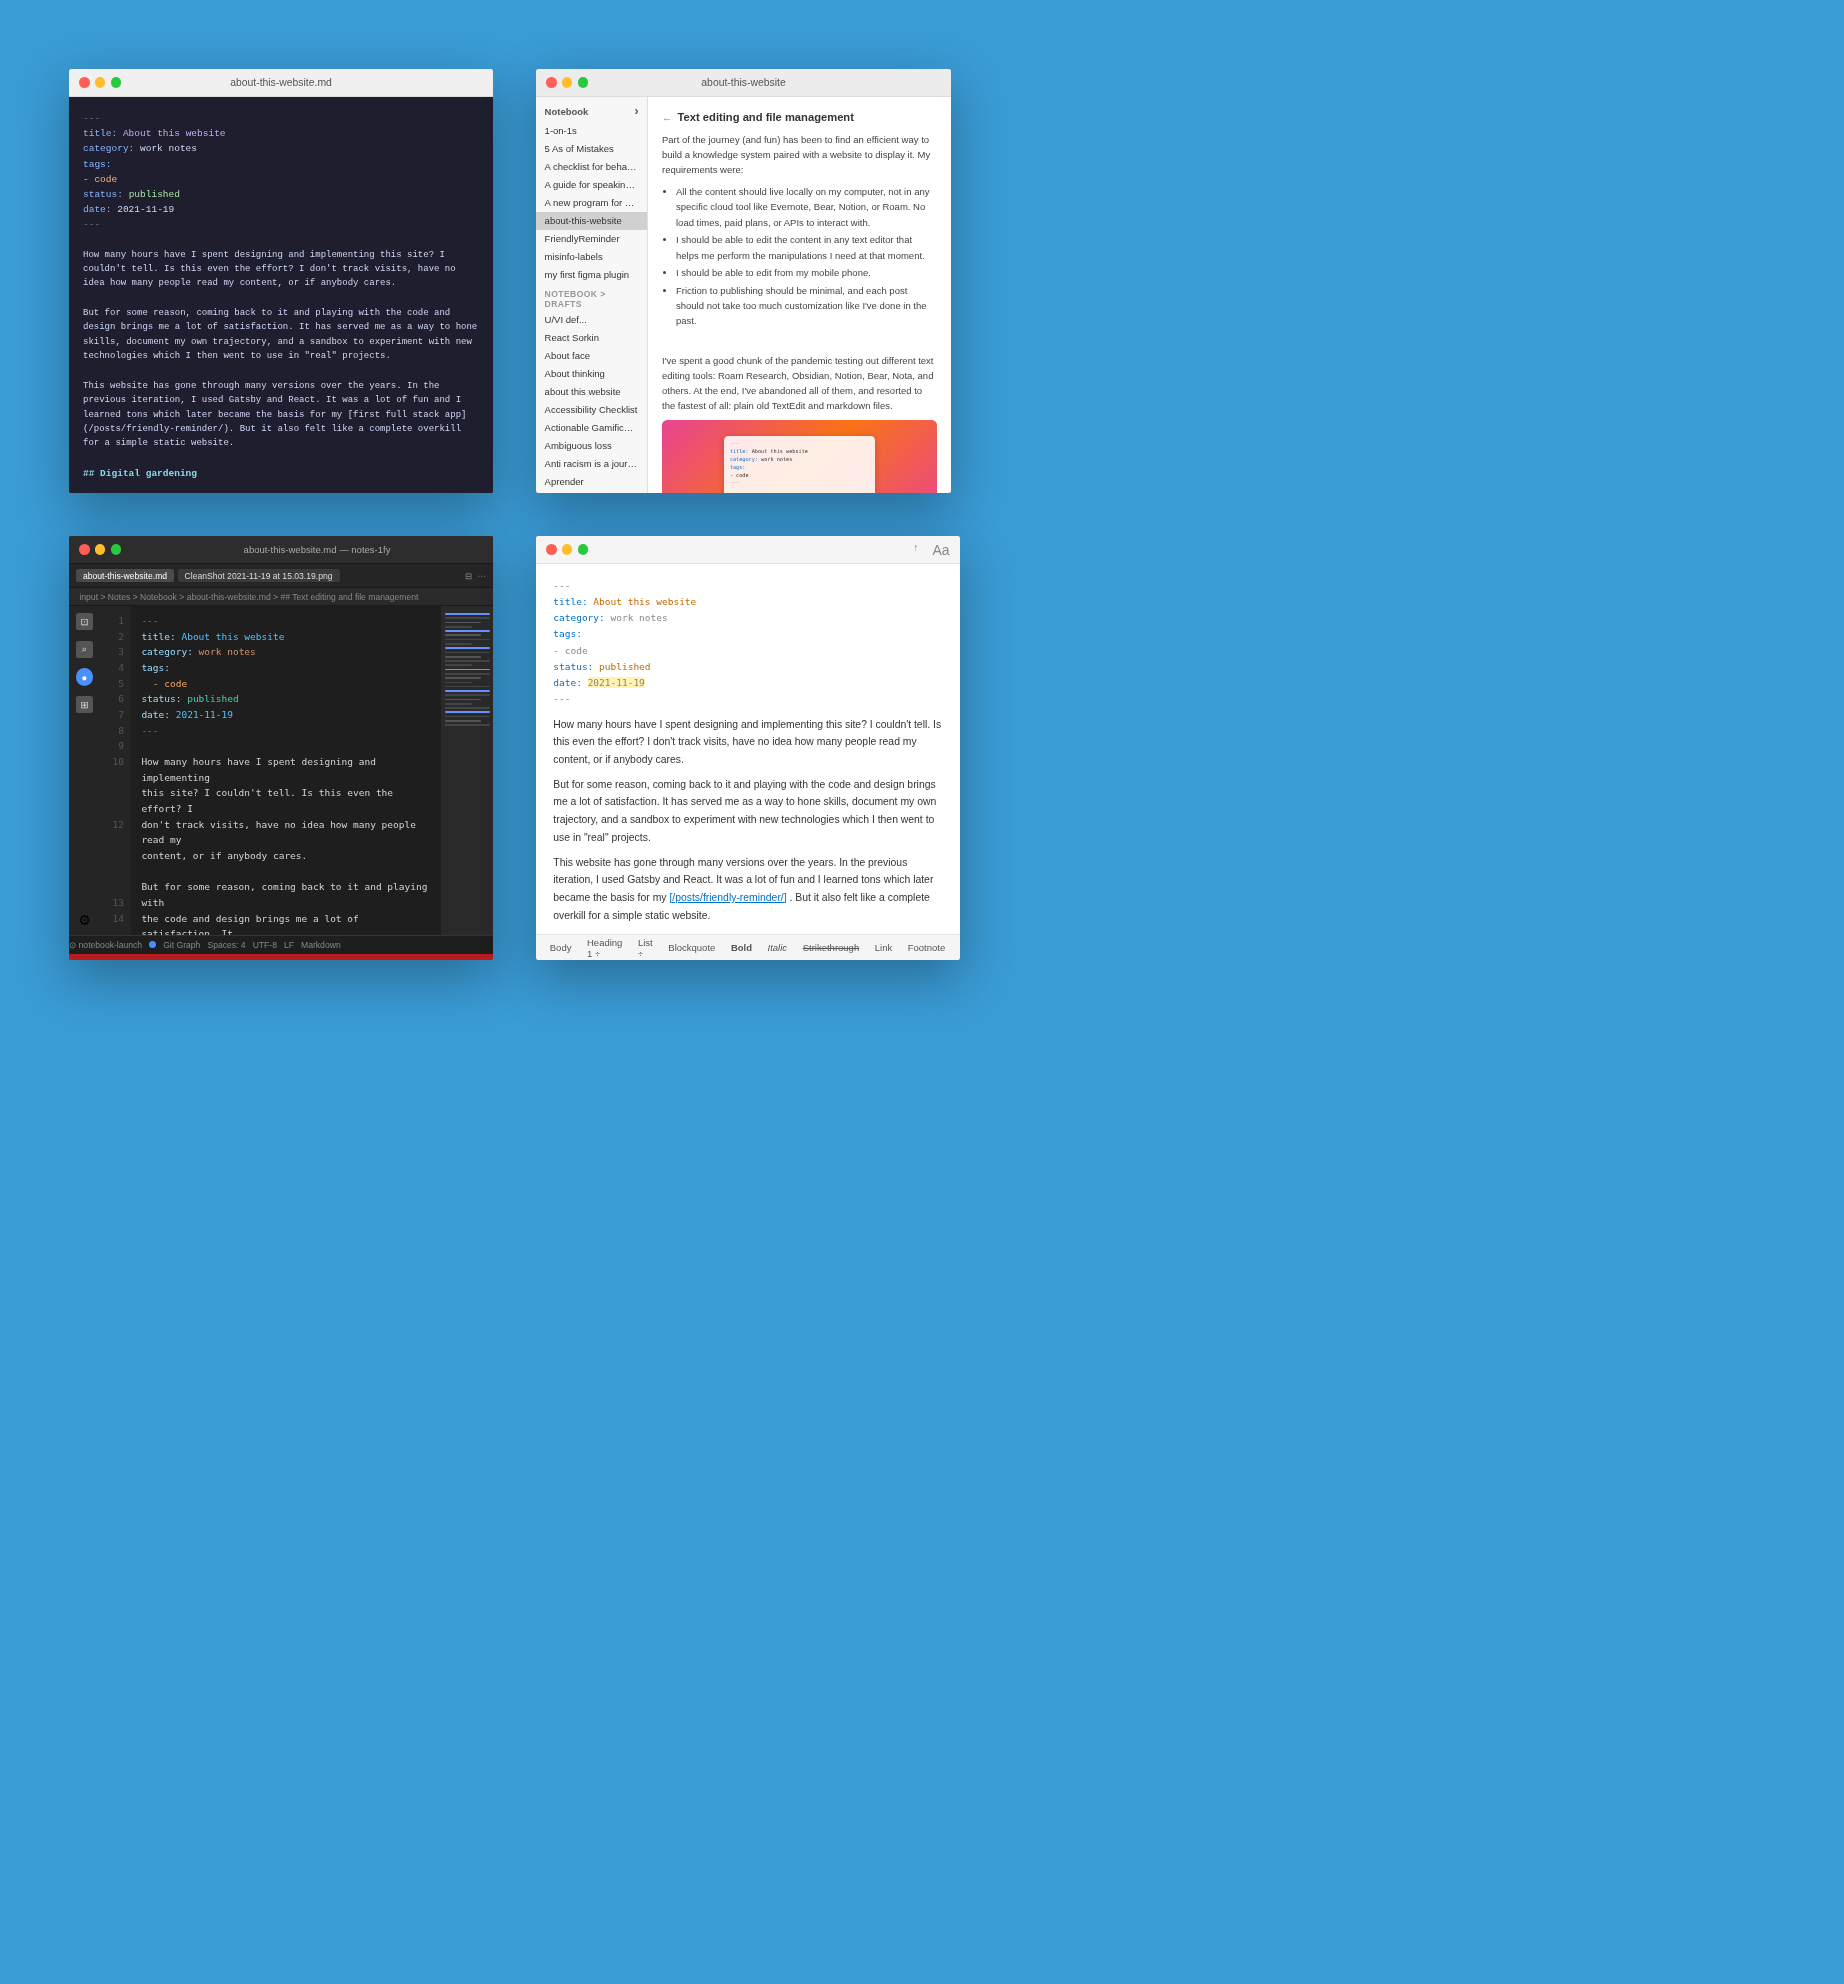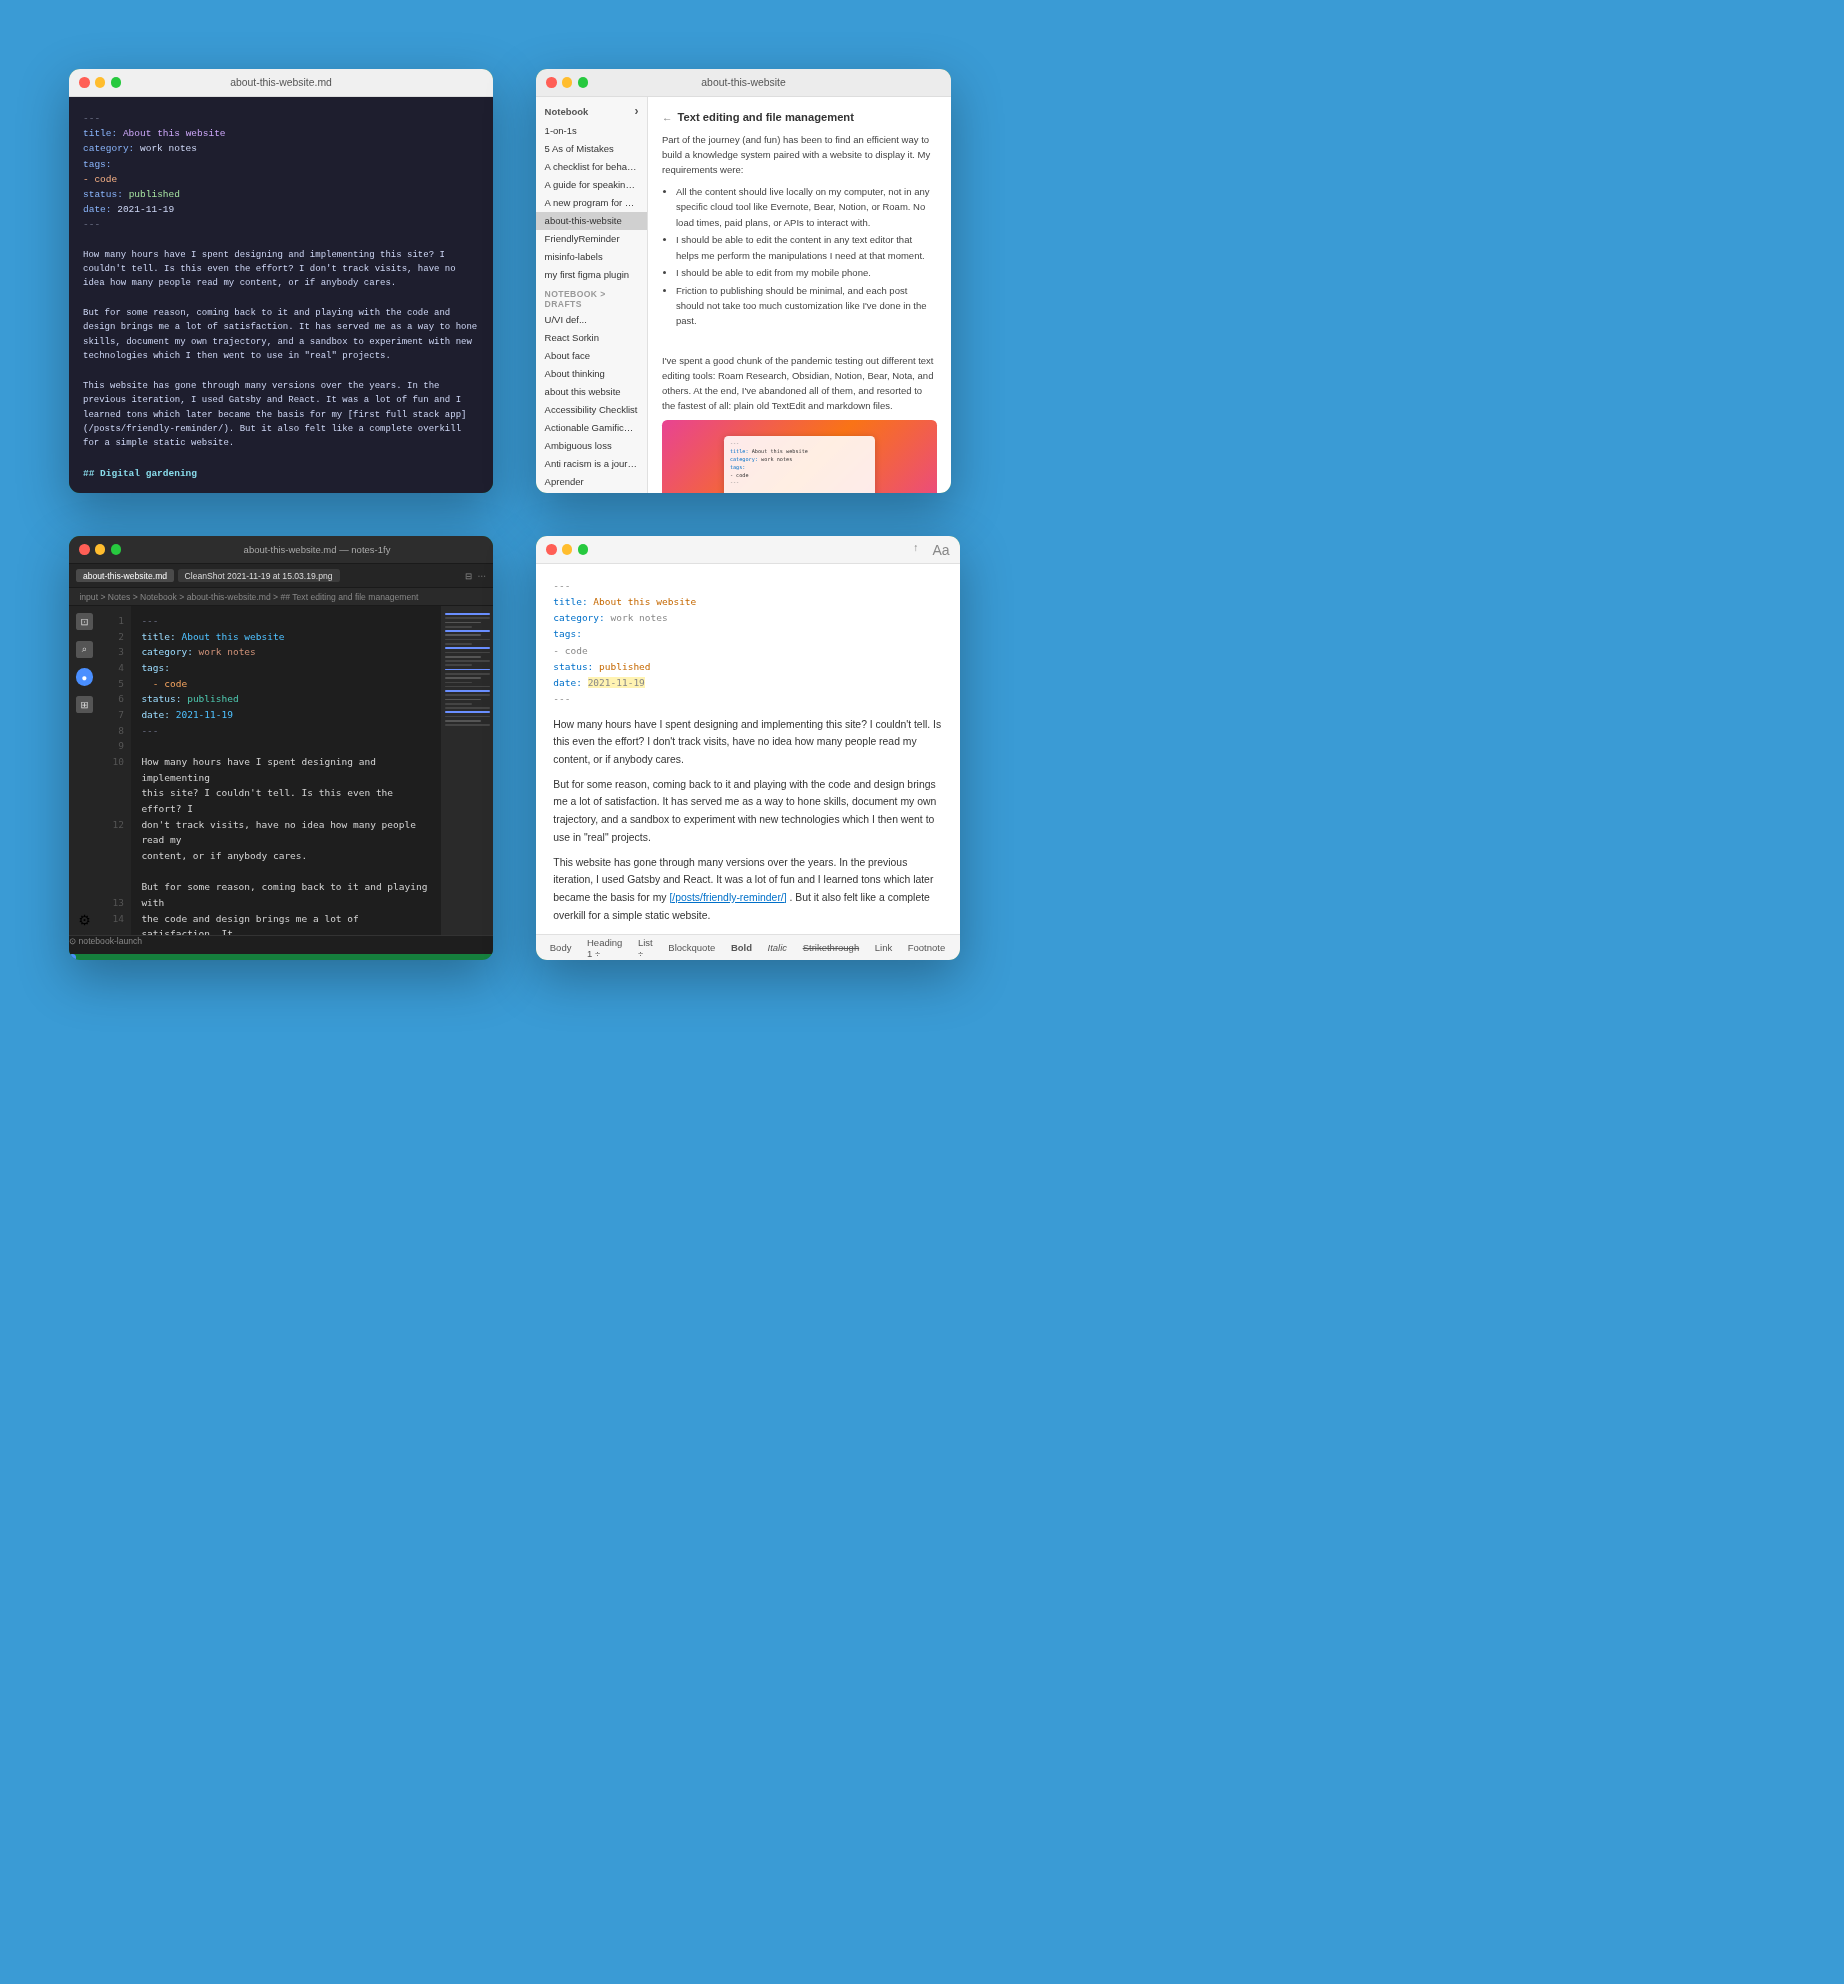--- a/index.html
+++ b/index.html
@@ -14,8 +14,8 @@
 
     
     .window {
-      background: #15803d;
-      border-radius: 11px;
+      background: #b91c1c;
+      border-radius: 2px;
       box-shadow: 0 17.3px 52px rgba(0,0,0,0.3);
       position: absolute;
       overflow: hidden;

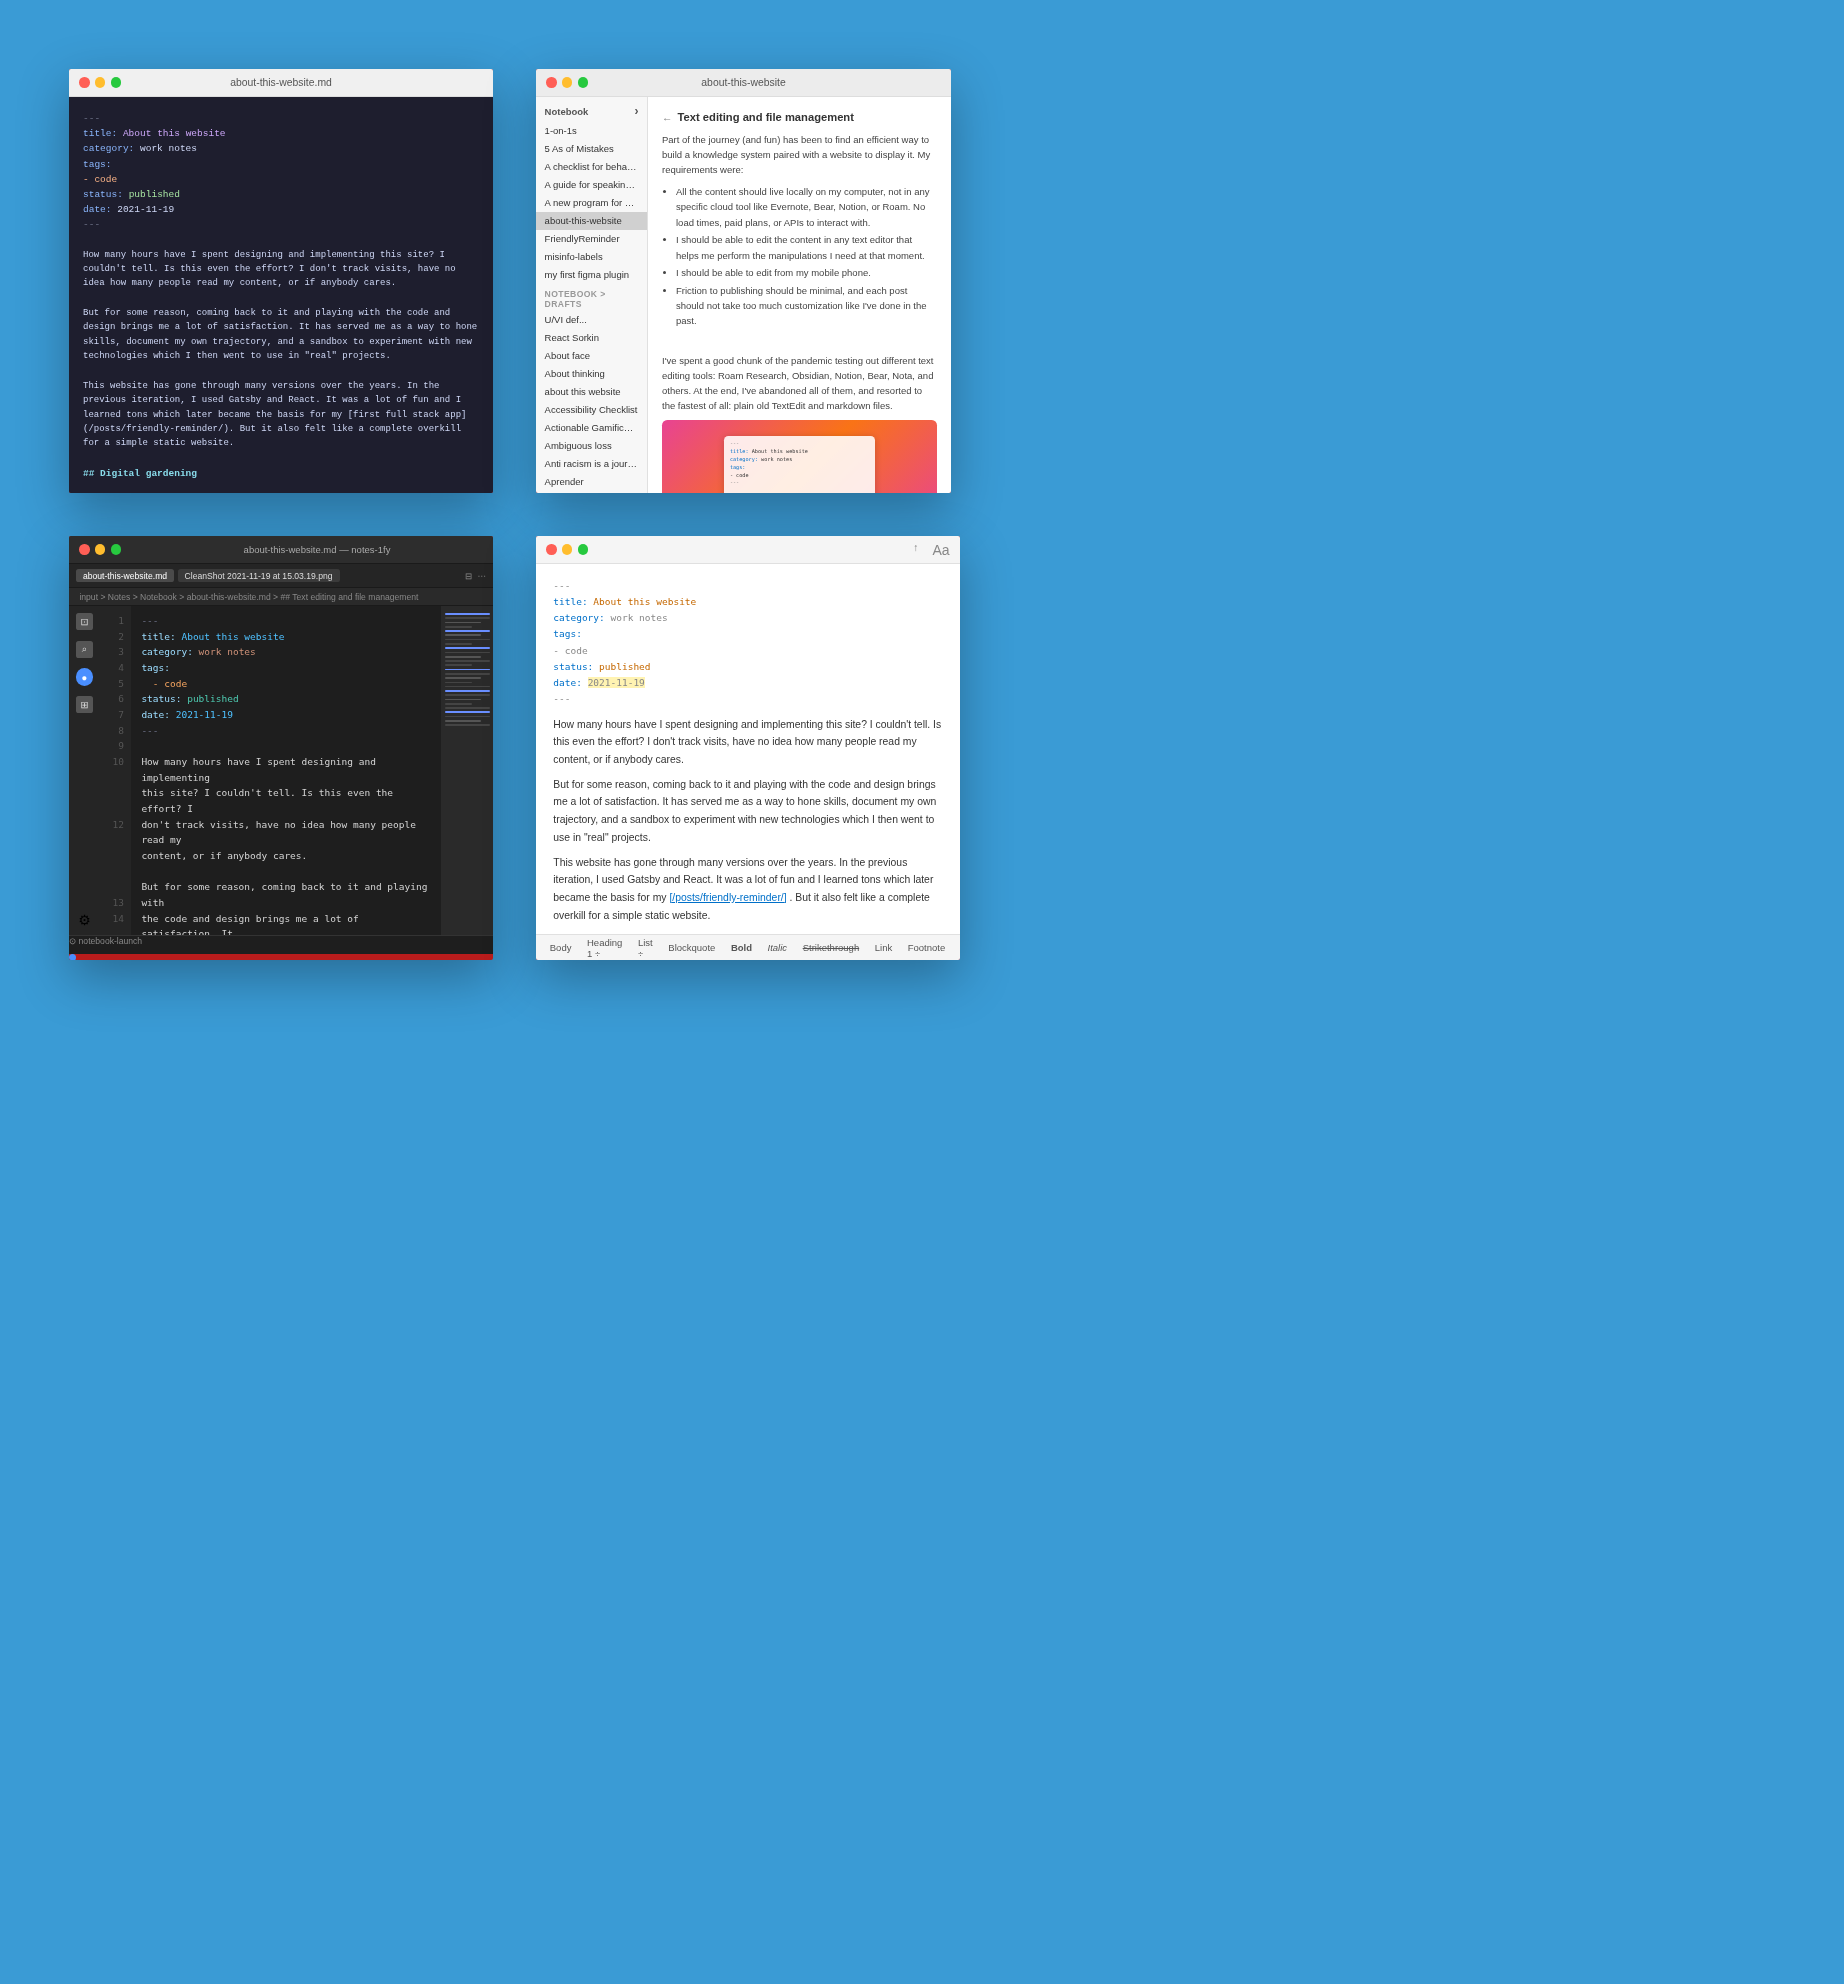--- a/index.html
+++ b/index.html
@@ -296,11 +296,11 @@
       border-top: 0.9px solid #333;
       height: 19px;
       display: flex;
+      align-items: center;
       padding: 0 0;
       font-size: 8.6px;
       color: #888;
       gap: 7px;
-      flex-direction: column;
     }
 
     .status-dot {

